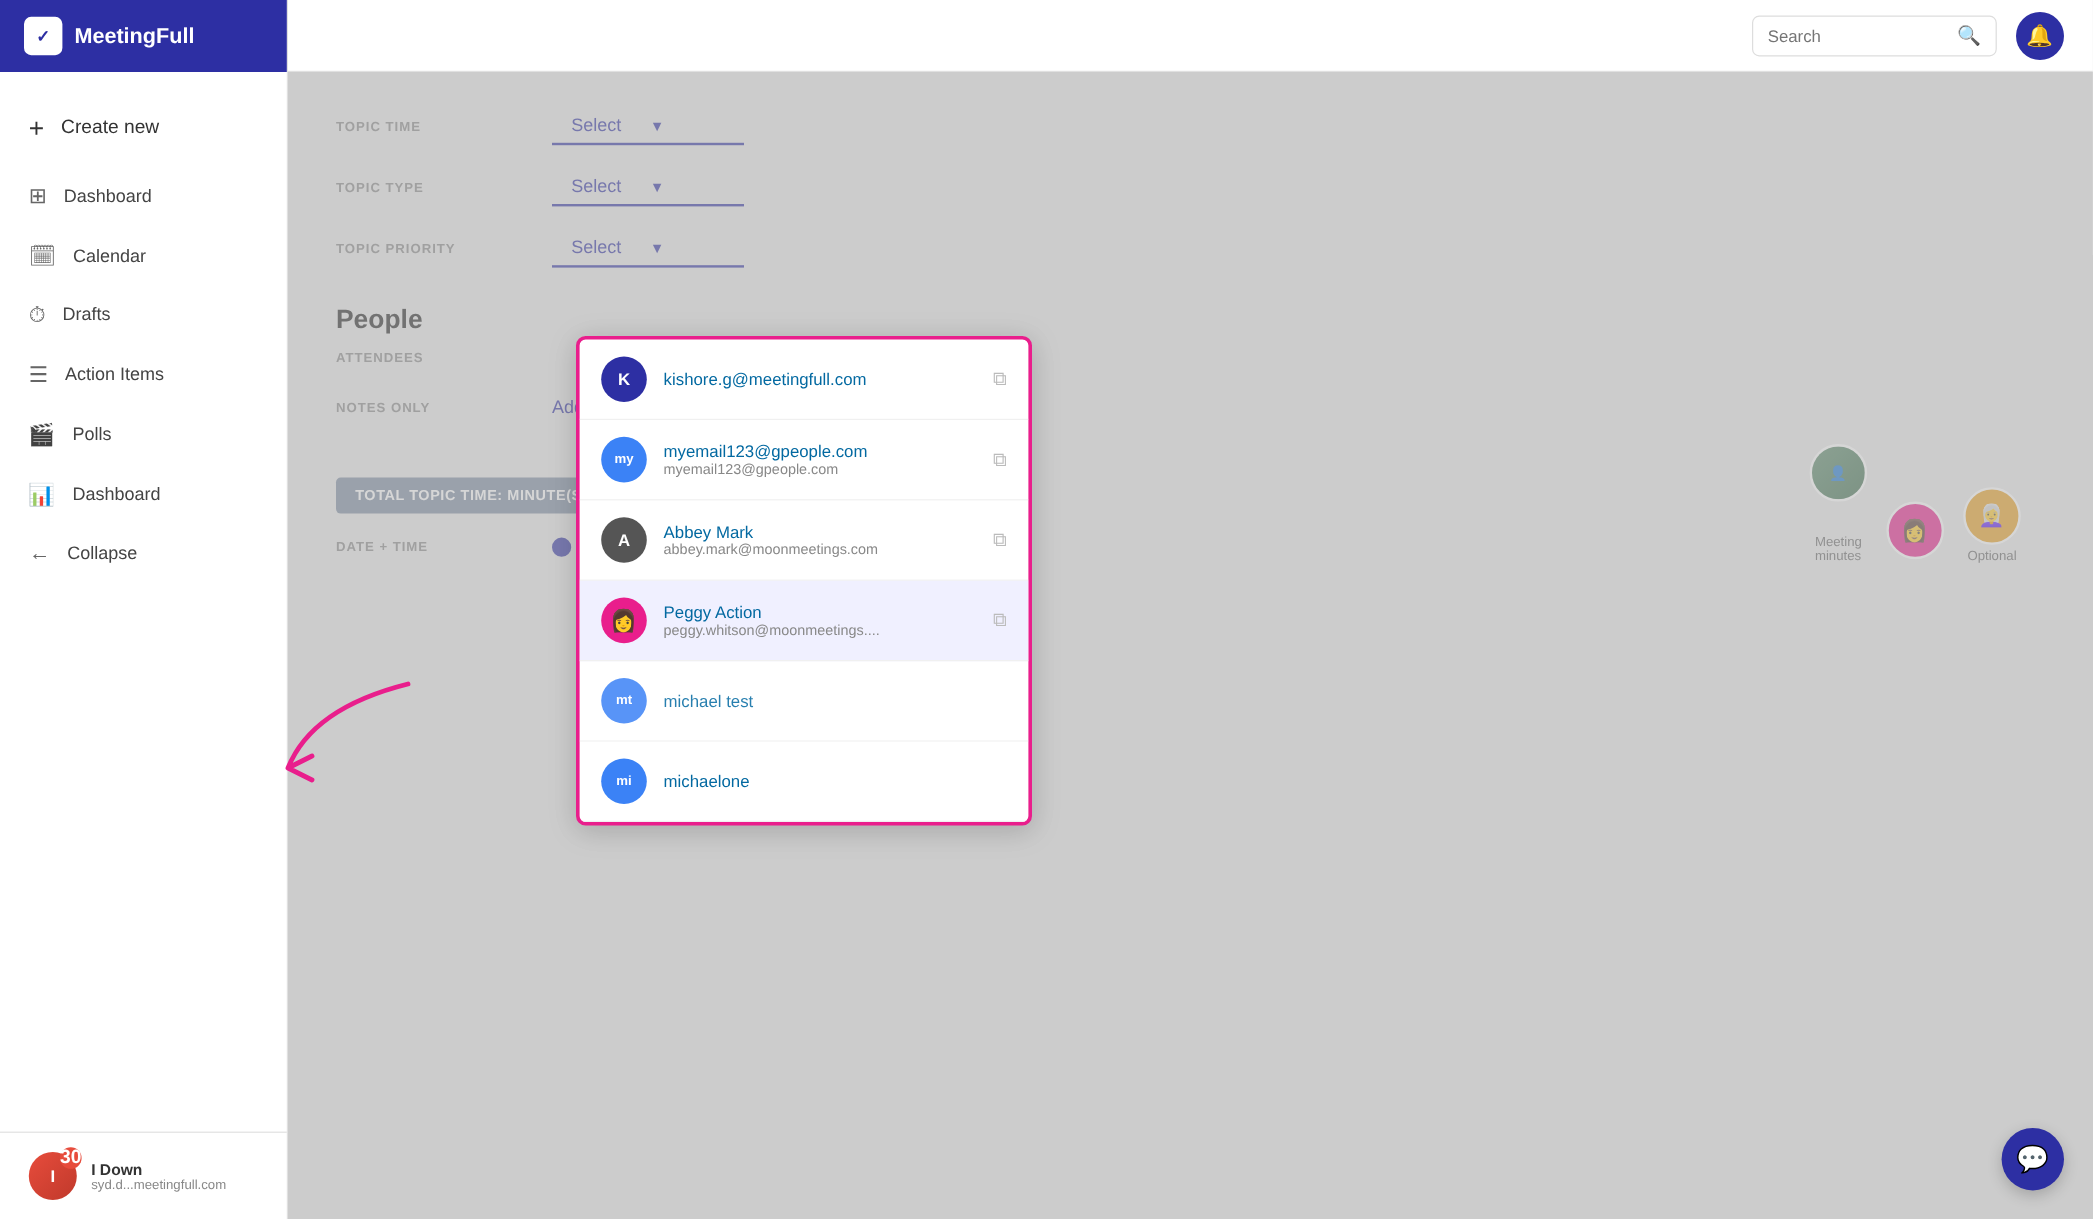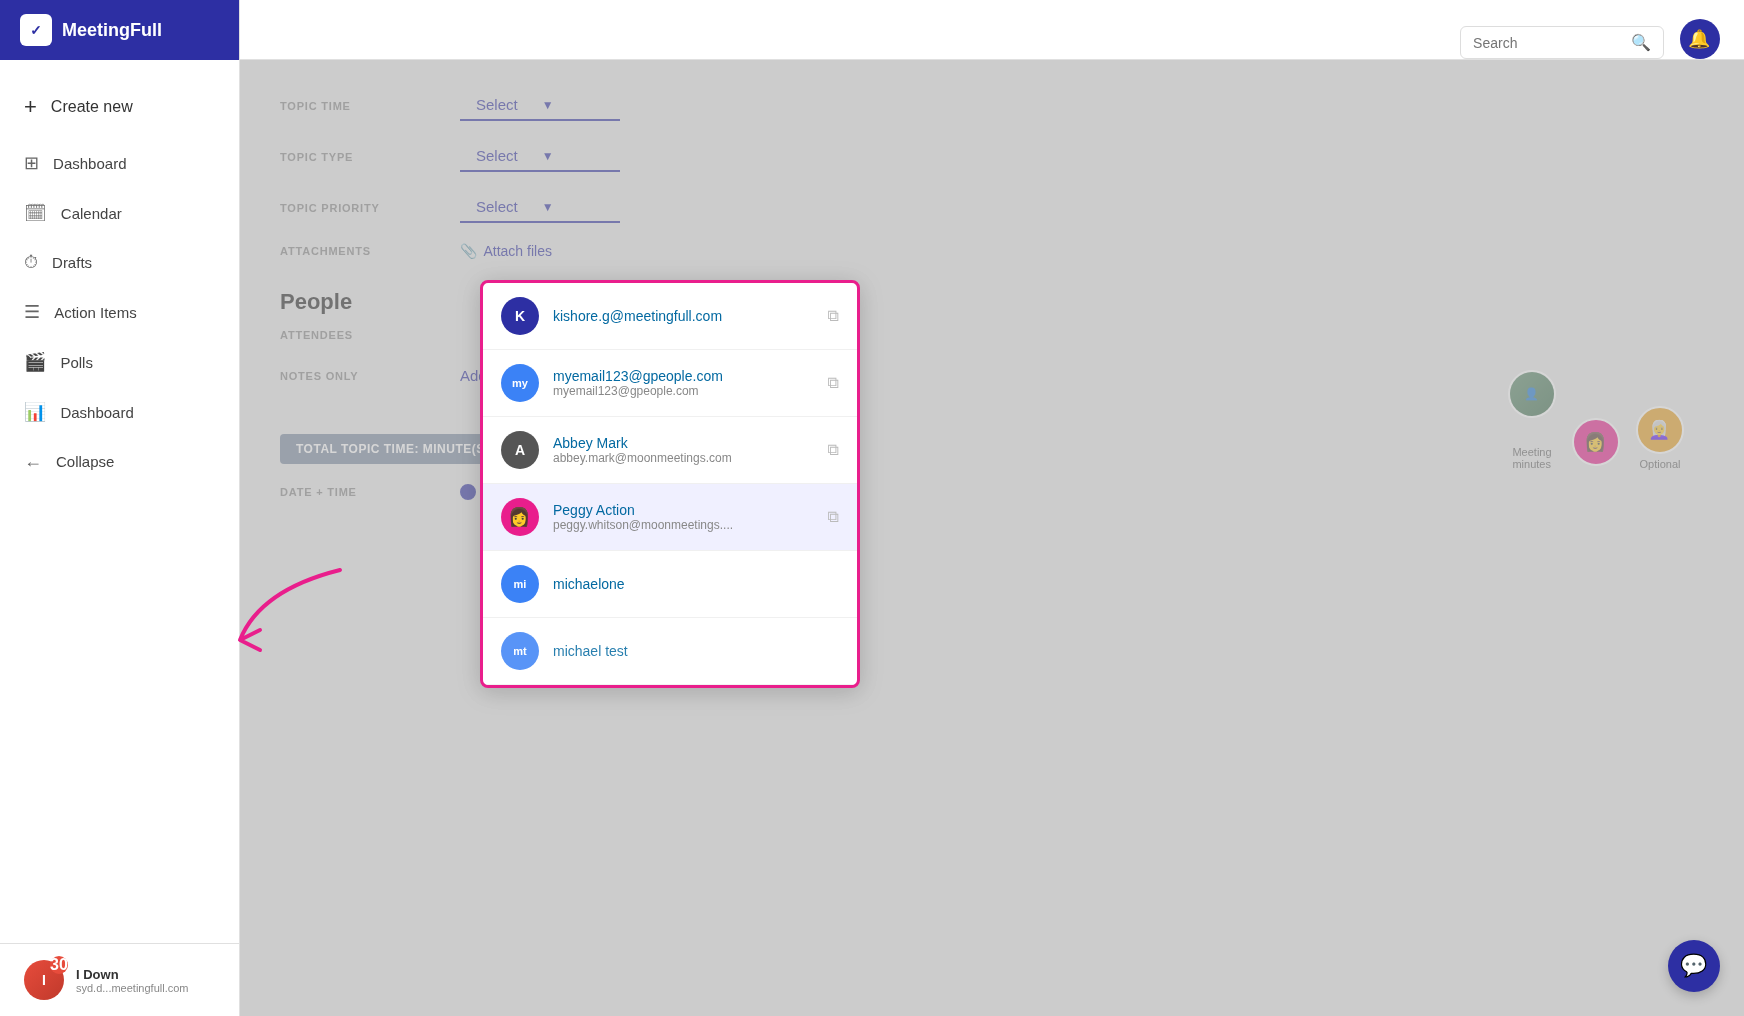--- a/index.html
+++ b/index.html
@@ -84,7 +84,7 @@
       right: 0; height: 60px;
       background: #fff;
       border-bottom: 1px solid #e0e0e0;
-      display: flex; align-items: flex-end; justify-content: flex-end;
+      display: flex; align-items: center; justify-content: flex-end;
       padding: 0 24px; gap: 16px;
       z-index: 10;
     }

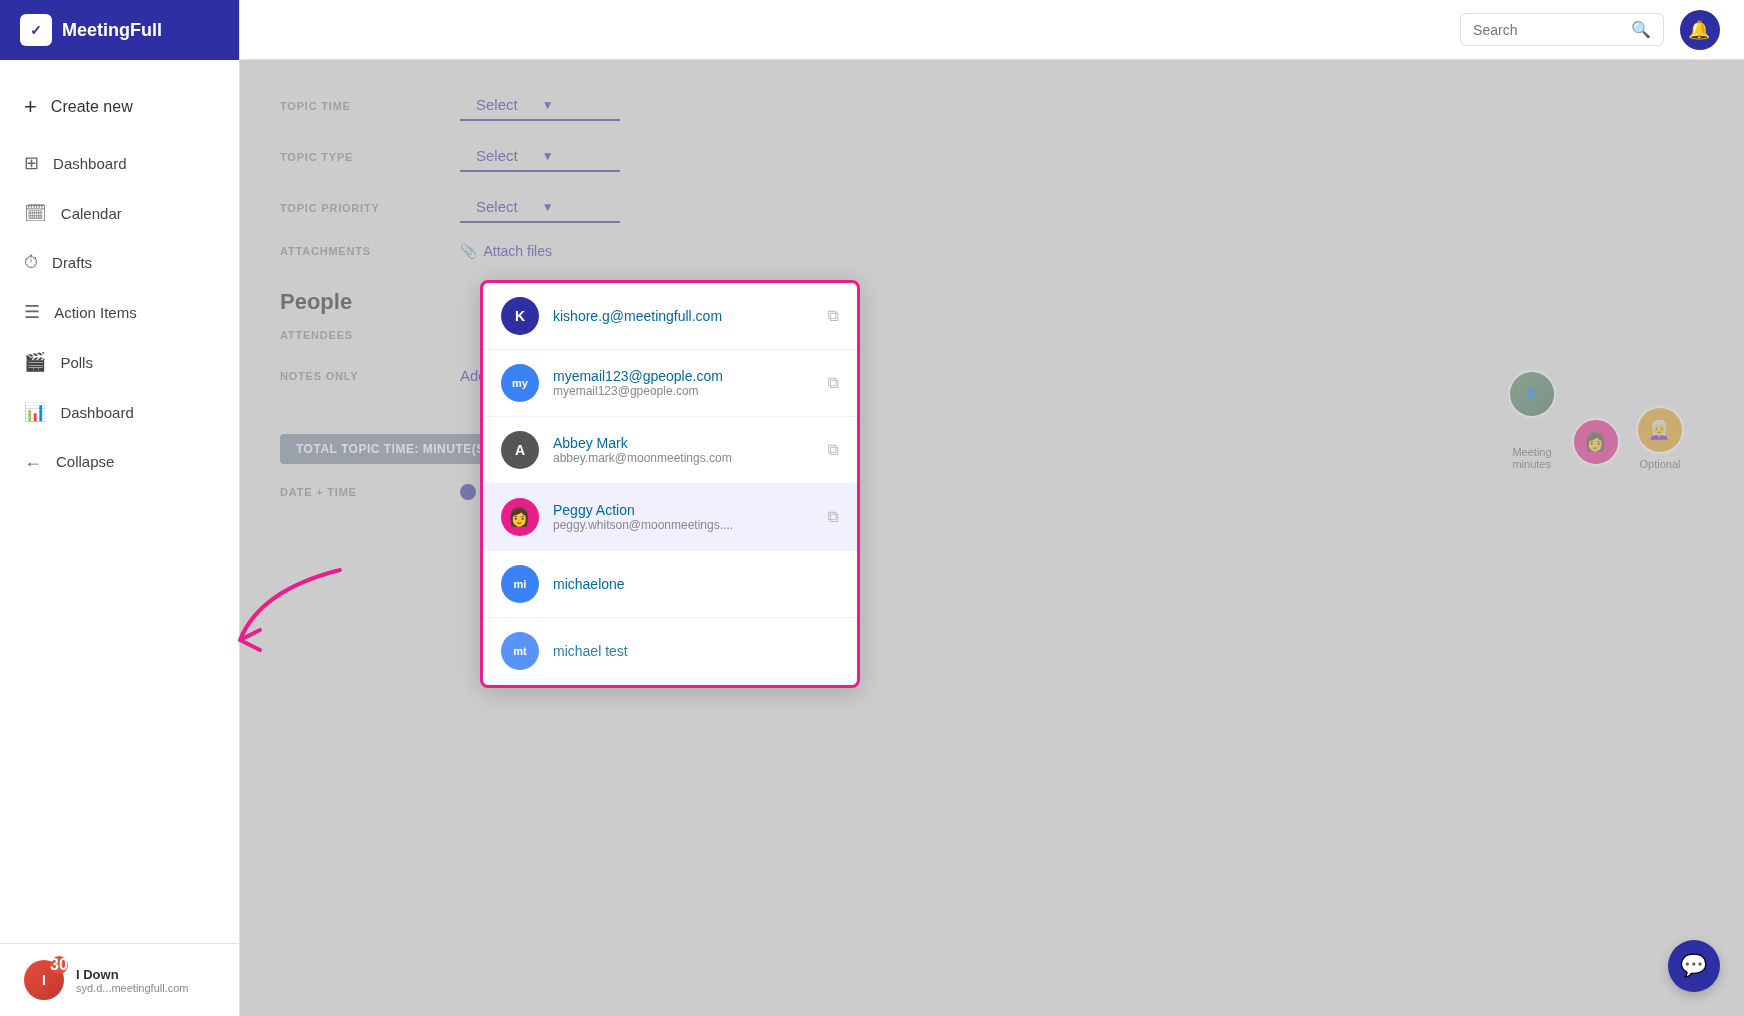--- a/index.html
+++ b/index.html
@@ -345,13 +345,6 @@
     </div>
   </div>
 
-  <div class="form-row">
-    <span class="form-label">ATTACHMENTS</span>
-    <div class="attach-link">
-      <span>📎</span>
-      <span>Attach files</span>
-    </div>
-  </div>
 
   
   <div class="section-title">People</div>

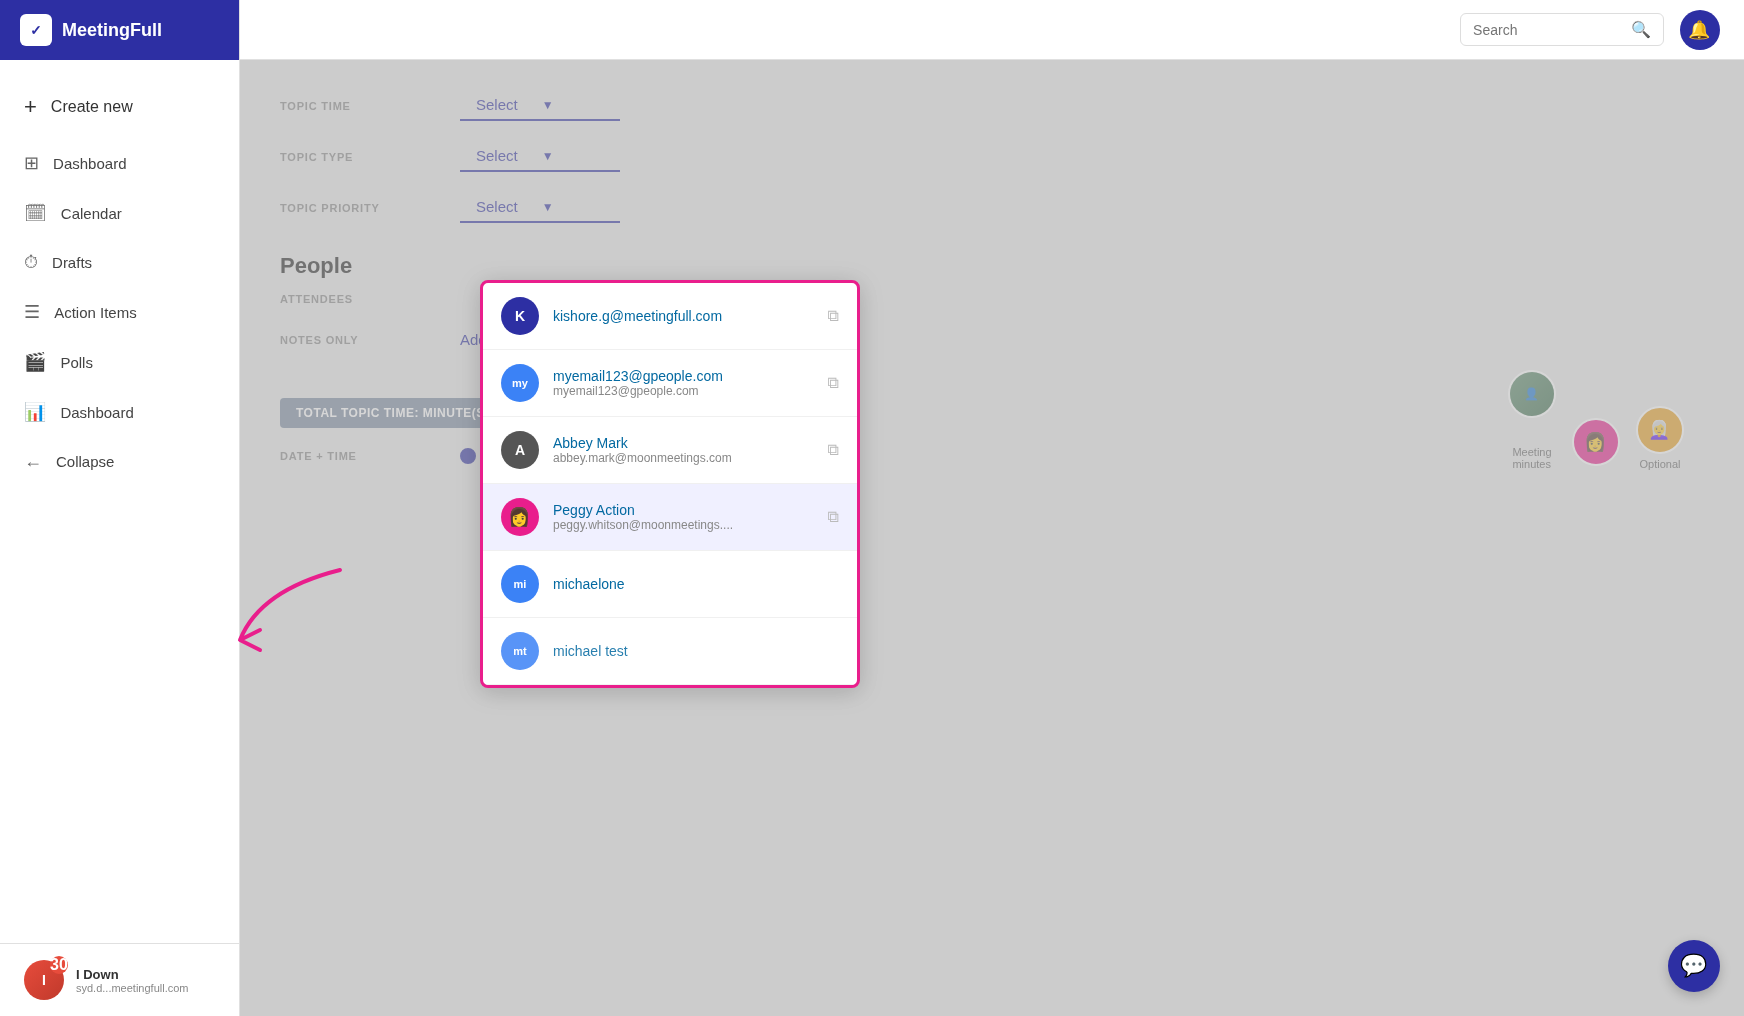--- a/index.html
+++ b/index.html
@@ -441,17 +441,17 @@
     <span class="copy-icon">⧉</span>
   </div>
 
+  <div class="dropdown-item" style="opacity:0.85;">
+    <div class="item-avatar av-dark" style="font-size:11px;">mt</div>
+    <div class="item-text">
+      <div class="item-name">michael test</div>
+    </div>
+  </div>
+
   <div class="dropdown-item">
     <div class="item-avatar av-dark" style="font-size:11px;">mi</div>
     <div class="item-text">
       <div class="item-name">michaelone</div>
-    </div>
-  </div>
-
-  <div class="dropdown-item" style="opacity:0.85;">
-    <div class="item-avatar av-dark" style="font-size:11px;">mt</div>
-    <div class="item-text">
-      <div class="item-name">michael test</div>
     </div>
   </div>
 </div>

